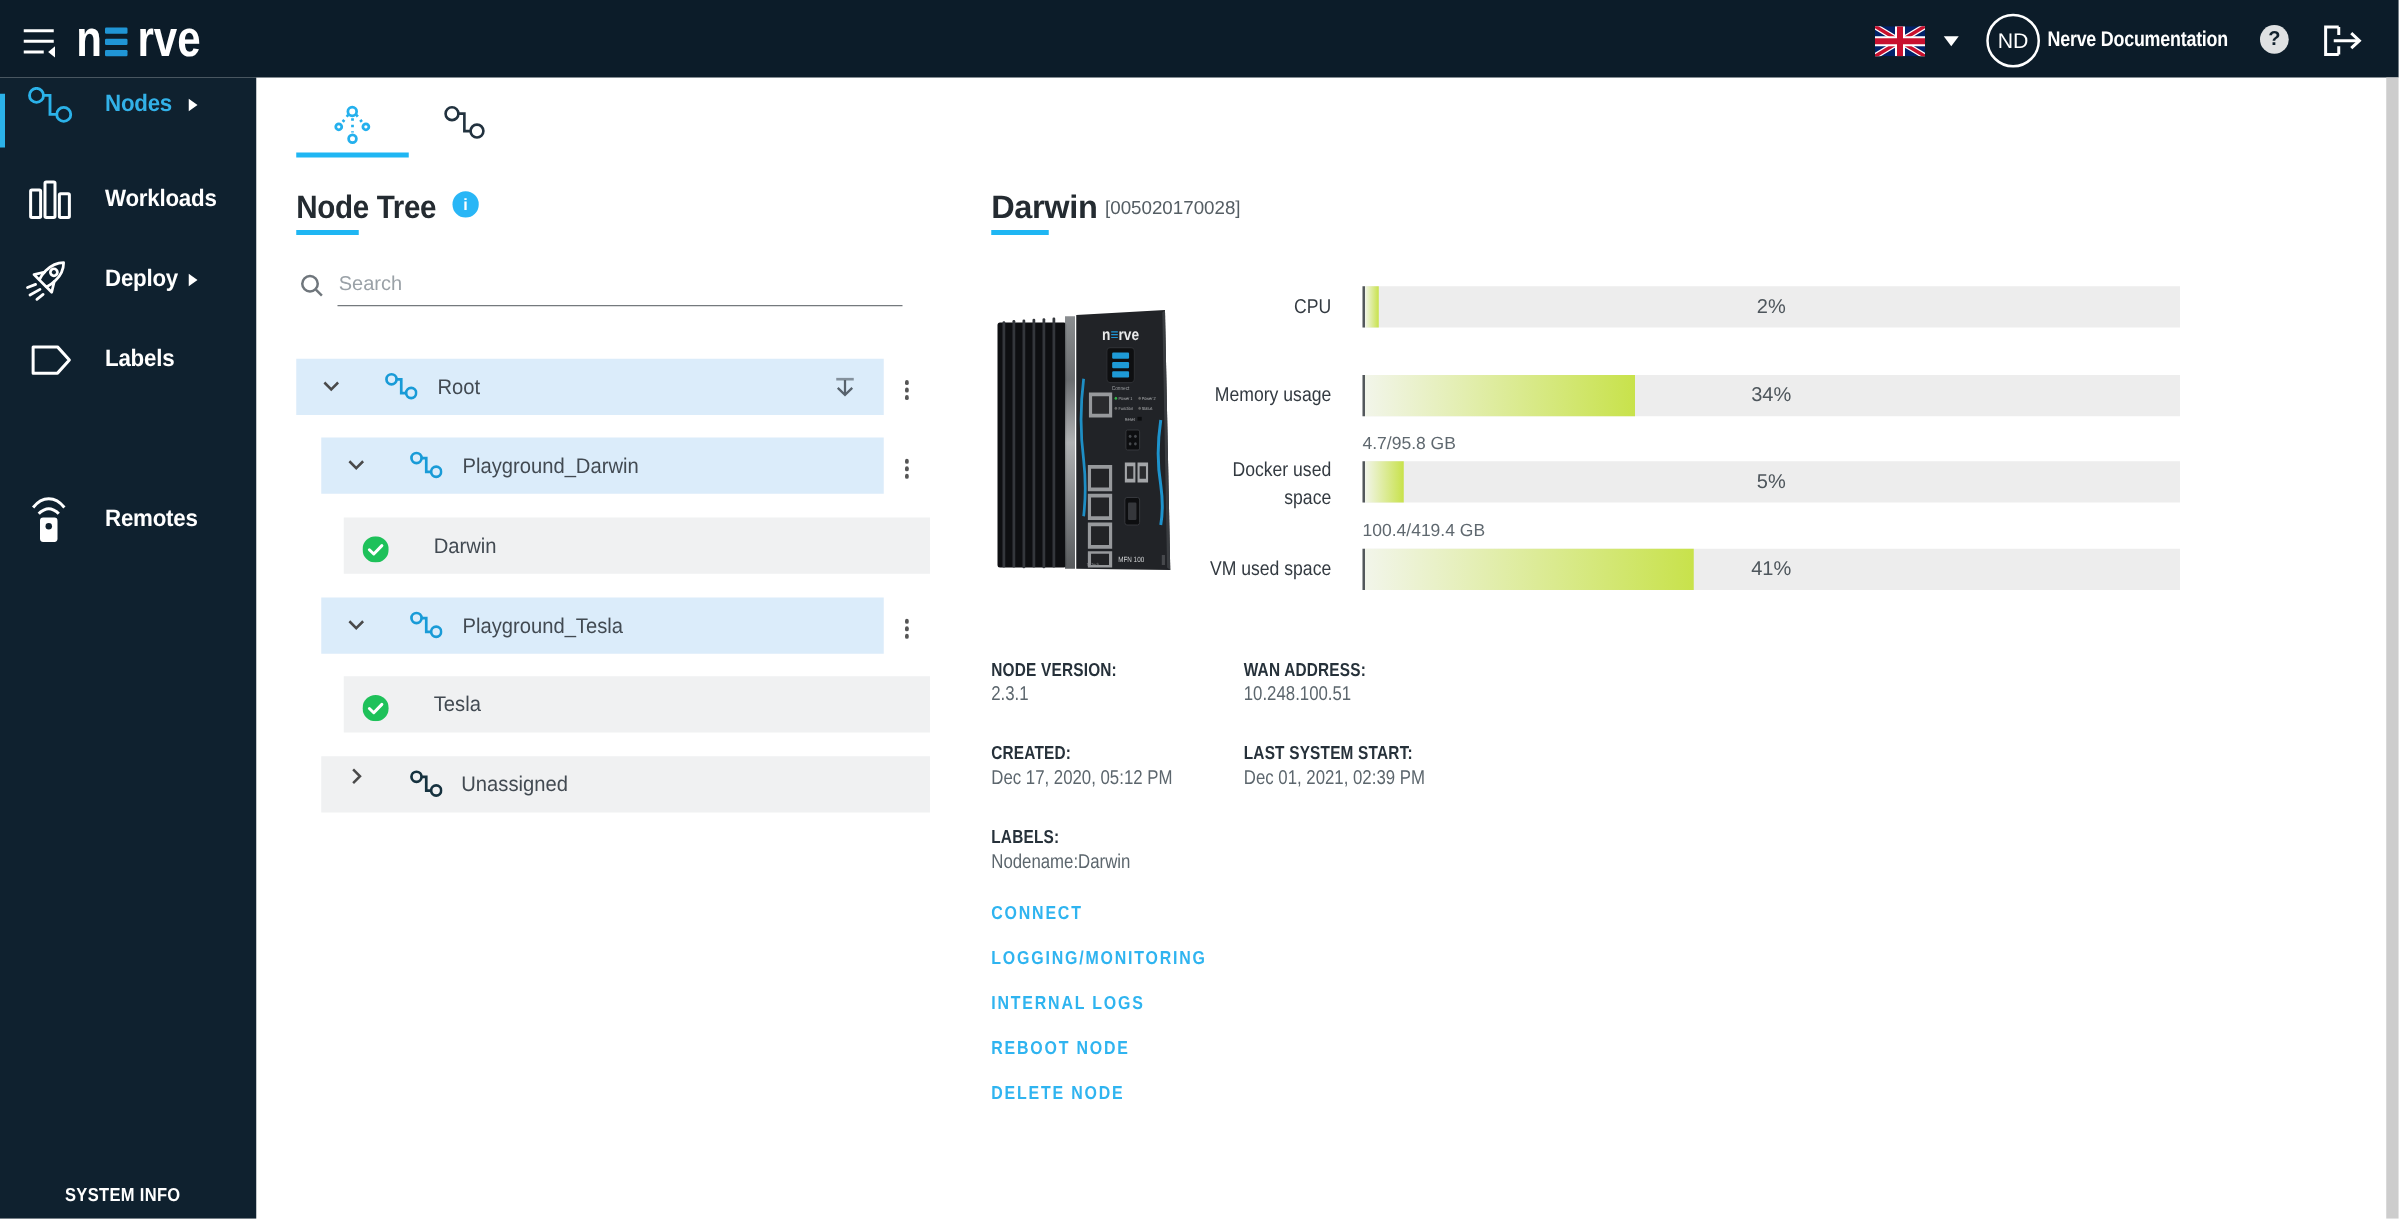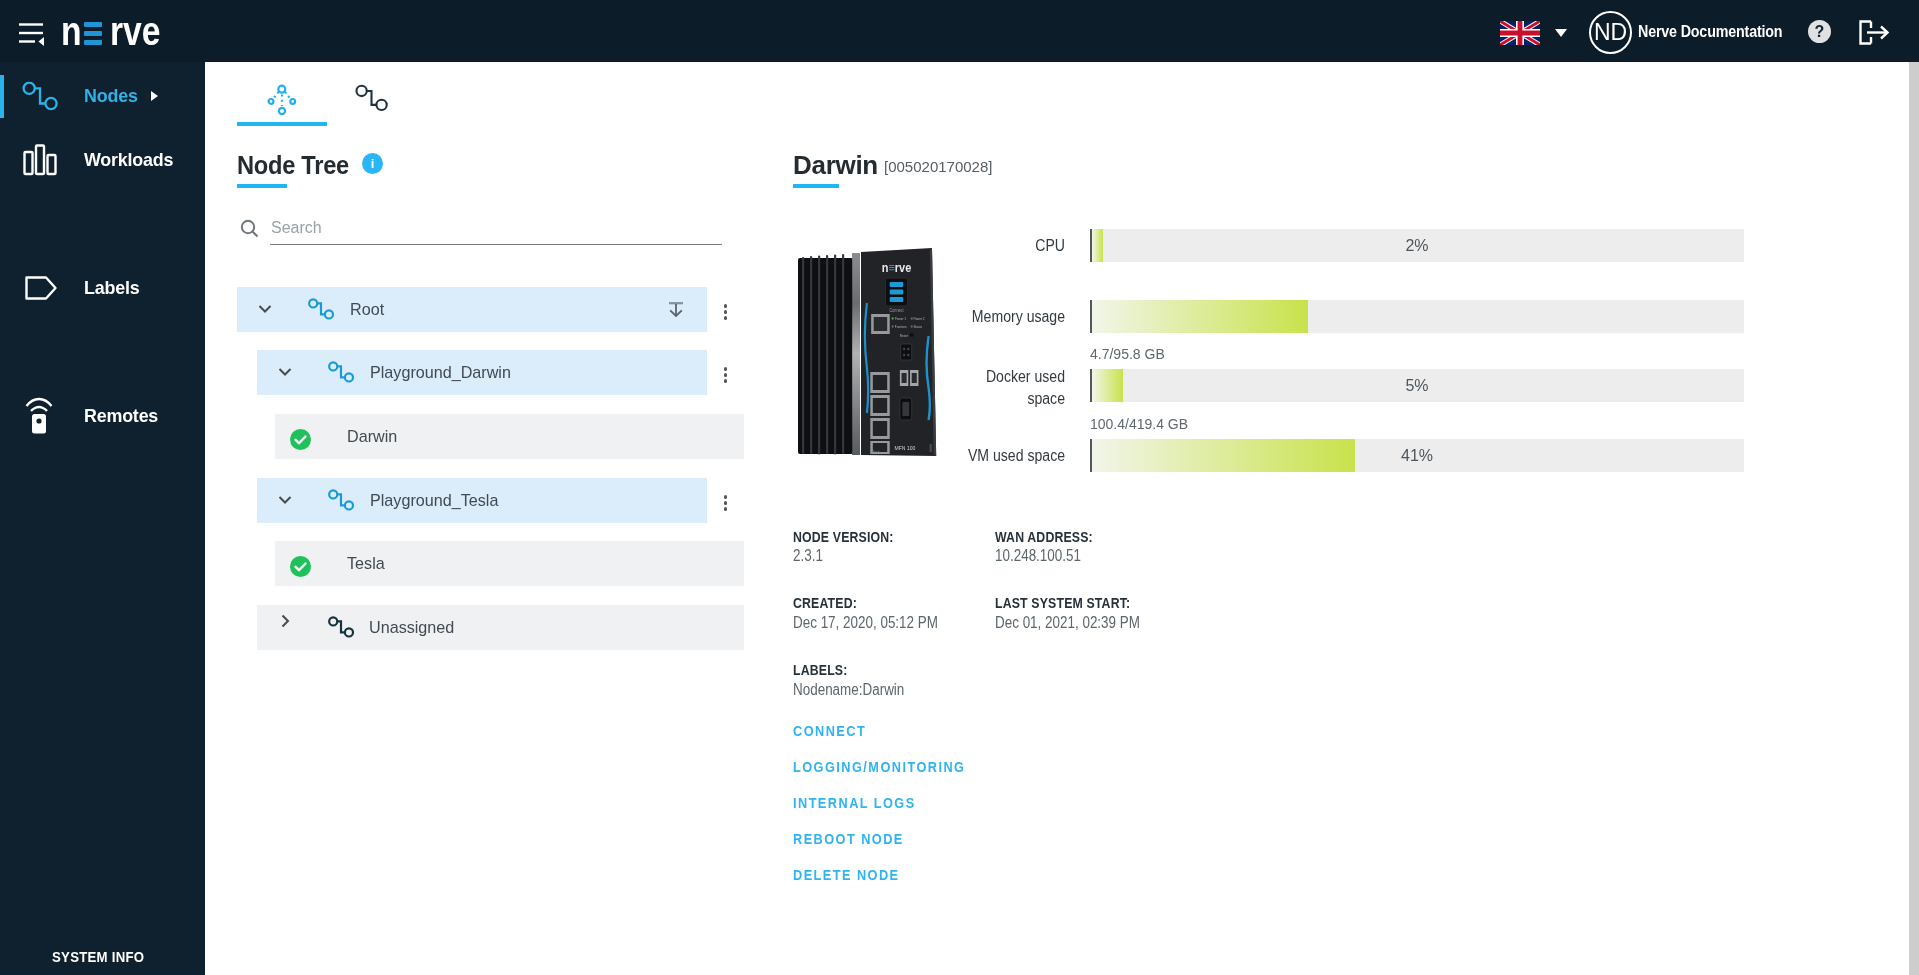--- a/index.html
+++ b/index.html
@@ -77,7 +77,7 @@
   </svg>
   <div class="abs" style="left:1555px; top:29px; width:0; height:0; border-top:8px solid #fff; border-left:6.5px solid transparent; border-right:6.5px solid transparent;"></div>
 
-  <div class="abs" style="left:1589px; top:11px; width:43px; height:43px; border:2.4px solid #fff; border-radius:50%; color:#fff; font-size:23px; text-align:center; line-height:39px;">ND</div>
+  <div class="abs" style="left:1589px; top:11px; width:43px; height:43px; border:2.4px solid #fff; border-radius:50%; color:#fff; font-size:17px; text-align:center; line-height:39px;">ND</div>
   <div class="abs" style="left:1638px; top:22px; color:#fff; font-size:17px; font-weight:700; letter-spacing:-0.2px; transform:scaleX(0.84); transform-origin:left top;">Nerve Documentation</div>
 
   <div class="abs" style="left:1808px; top:20px; width:23px; height:23px; border-radius:50%; background:#dfe1e2; color:#10202c; font-size:16px; font-weight:700; text-align:center; line-height:23px;">?</div>

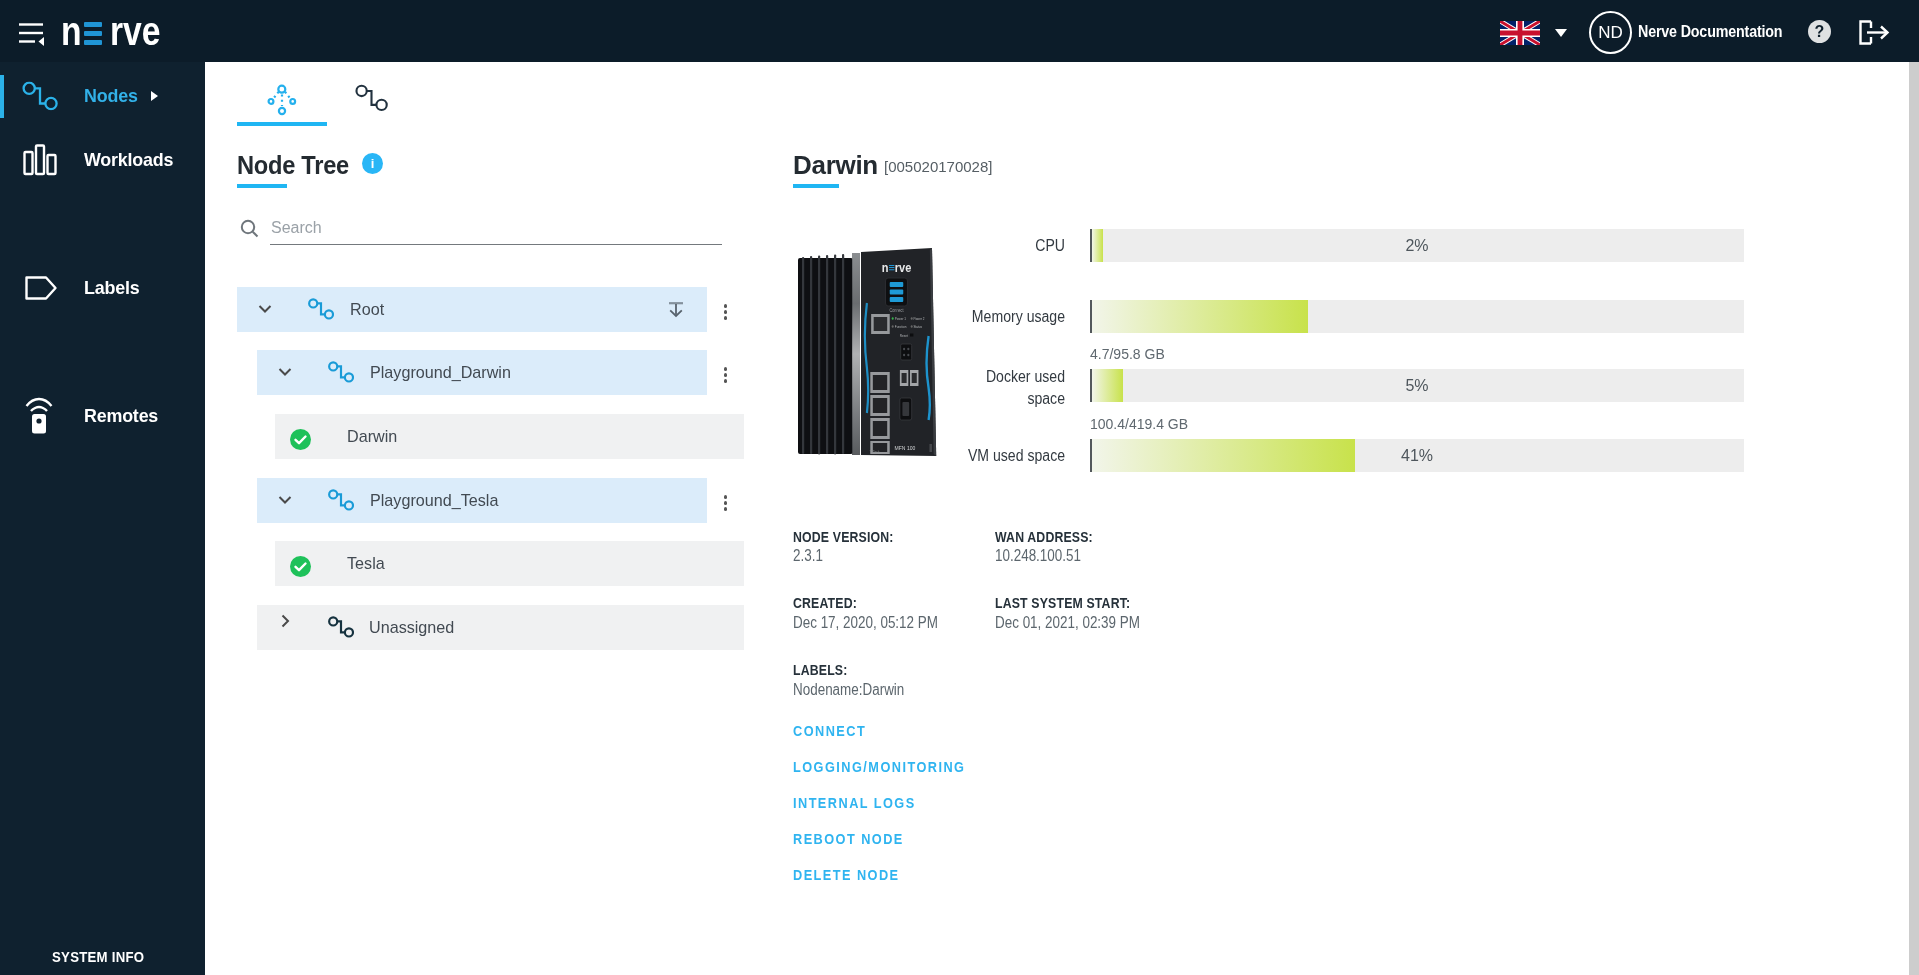--- a/index.html
+++ b/index.html
@@ -91,7 +91,7 @@
 
   <div class="abs" style="left:0; top:75px; width:4px; height:43px; background:#2bb2e9;"></div>
 
-  <div class="menuitem" style="top:64px;padding-left:20px;">
+  <div class="menuitem" style="top:52px;padding-left:20px;">
     <svg class="menuicon" width="36" height="29" viewBox="0 0 36 29">
       <g fill="none" stroke="#2bb2e9" stroke-width="2.3">
         <circle cx="7.2" cy="6.8" r="5.6"></circle>

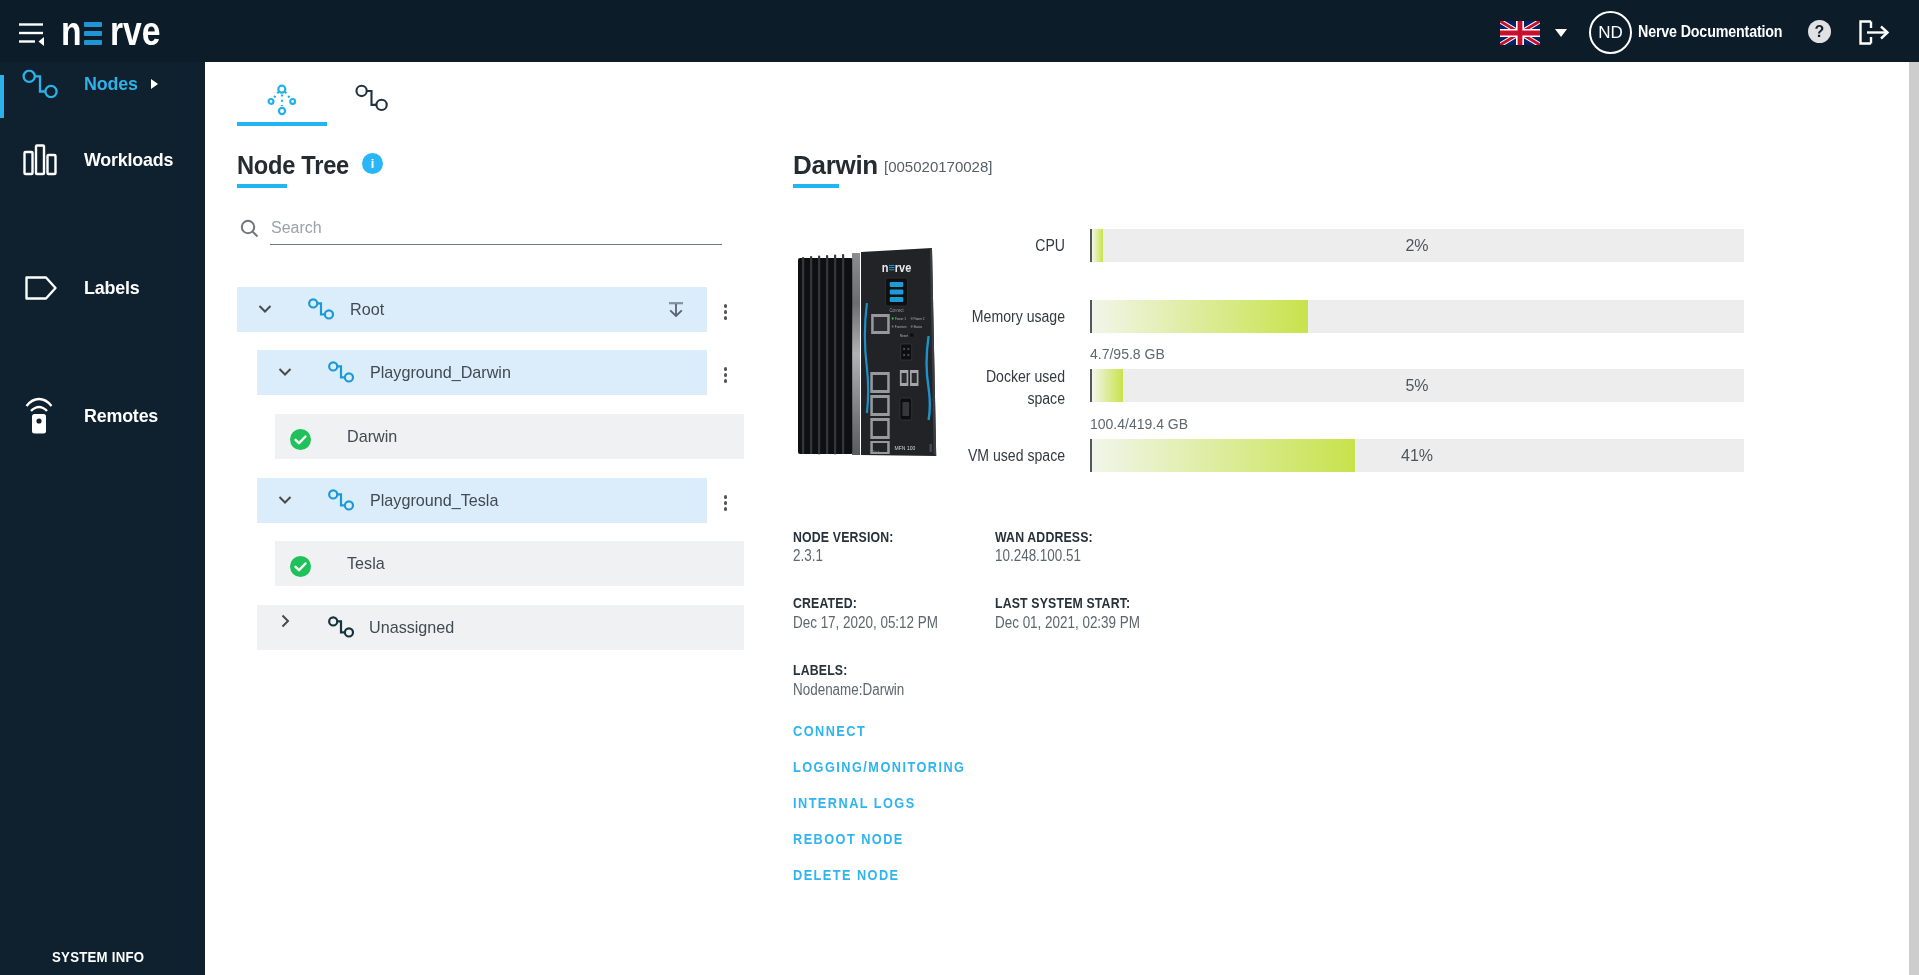--- a/index.html
+++ b/index.html
@@ -114,6 +114,21 @@
     <span class="menulabel">Workloads</span>
   </div>
 
+  <div class="menuitem" style="top:192px;">
+    <svg class="menuicon" style="left:20px;" width="38" height="38" viewBox="0 0 38 38">
+      <g fill="none" stroke="#fff" stroke-width="2.2" stroke-linejoin="round" stroke-linecap="round">
+        <g transform="rotate(45 21 15)">
+          <path d="M21 1 C24.5 4.5 26.5 10 26.5 15.5 C26.5 19.5 25.8 22.5 25 24.5 L17 24.5 C16.2 22.5 15.5 19.5 15.5 15.5 C15.5 10 17.5 4.5 21 1 Z"></path>
+          <path d="M15.6 17 L11 24.5 L16.3 24.5"></path>
+          <path d="M26.4 17 L31 24.5 L25.7 24.5"></path>
+          <circle cx="21" cy="12" r="2.8"></circle>
+        </g>
+        <path d="M2 25 L8.5 22.5 M4 31 L12 26.5 M9.5 34.5 L14.5 30.5"></path>
+      </g>
+    </svg>
+    <span class="menulabel">Deploy</span>
+    <span class="menuarrow" style="left:151px;"></span>
+  </div>
 
   <div class="menuitem" style="top:256px;">
     <svg class="menuicon" style="left:24px;" width="34" height="26" viewBox="0 0 34 26">

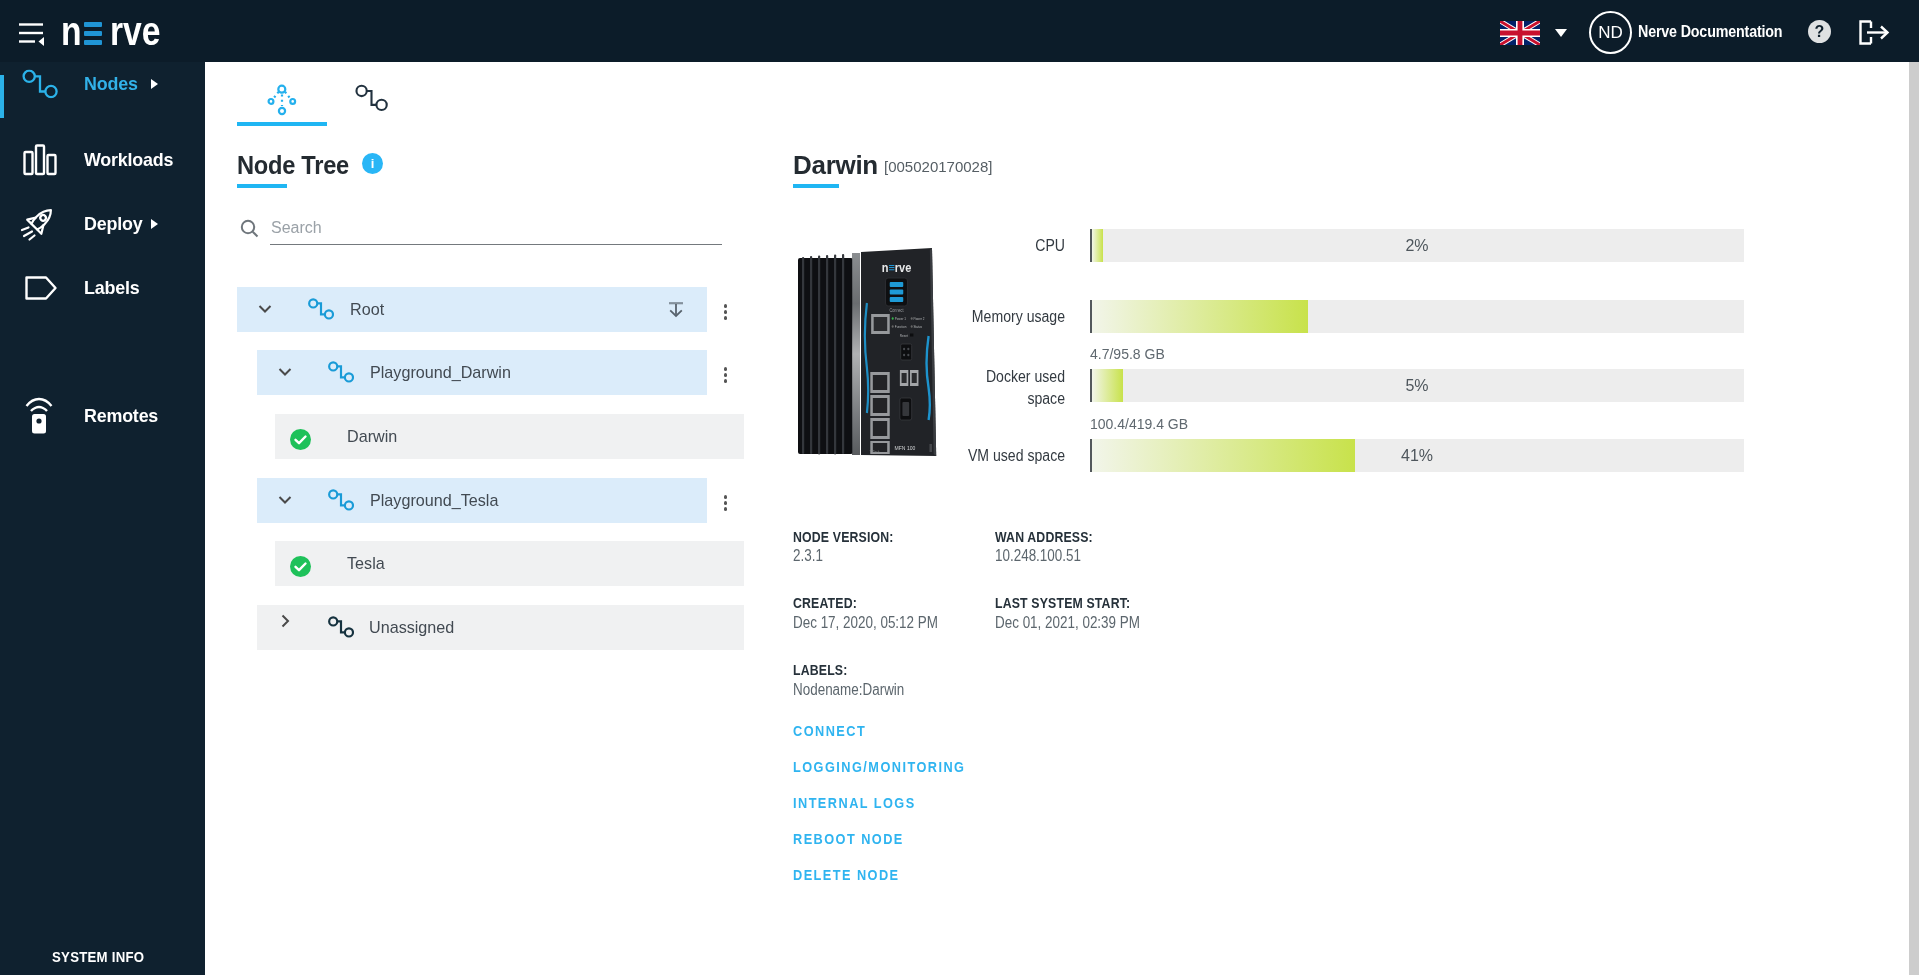--- a/index.html
+++ b/index.html
@@ -378,6 +378,7 @@
   <div class="bar" style="top:300px;">
       <span class="edge"></span>
       <span class="fill" style="width:216px;"></span>
+      <span class="pct">34%</span>
     </div>
 
   <div class="barcap" style="top:346px;">4.7/95.8 GB</div>

